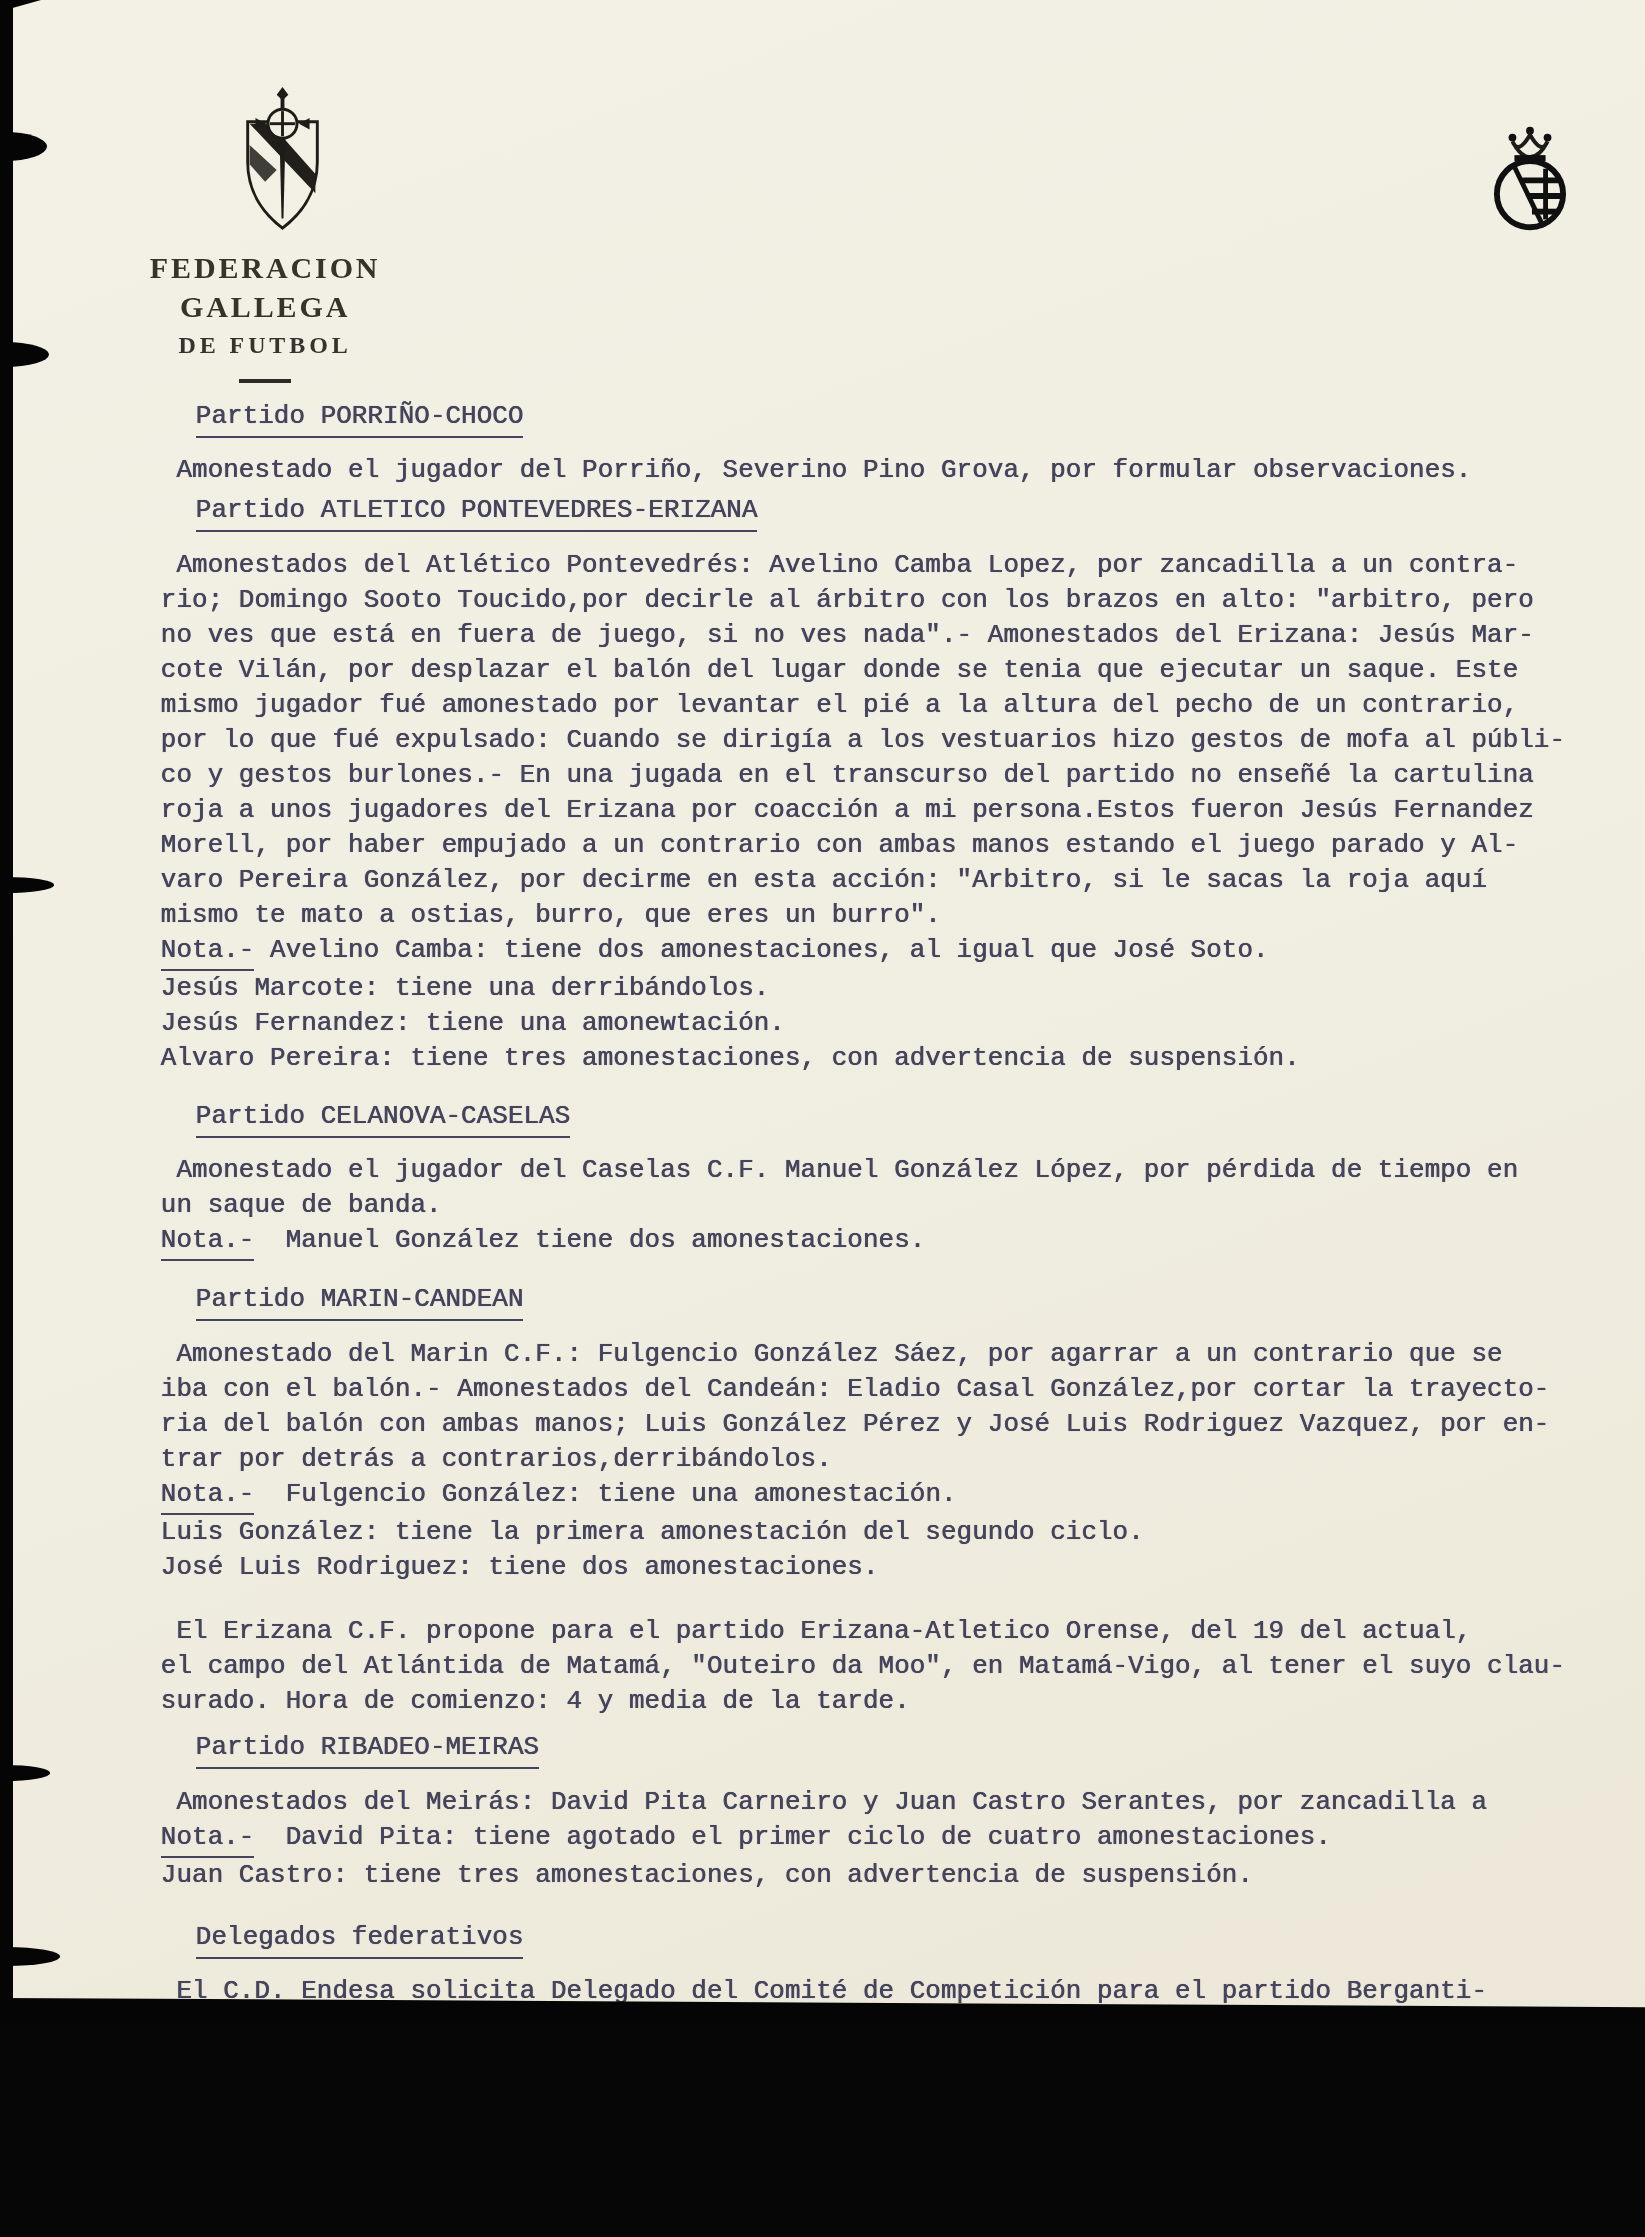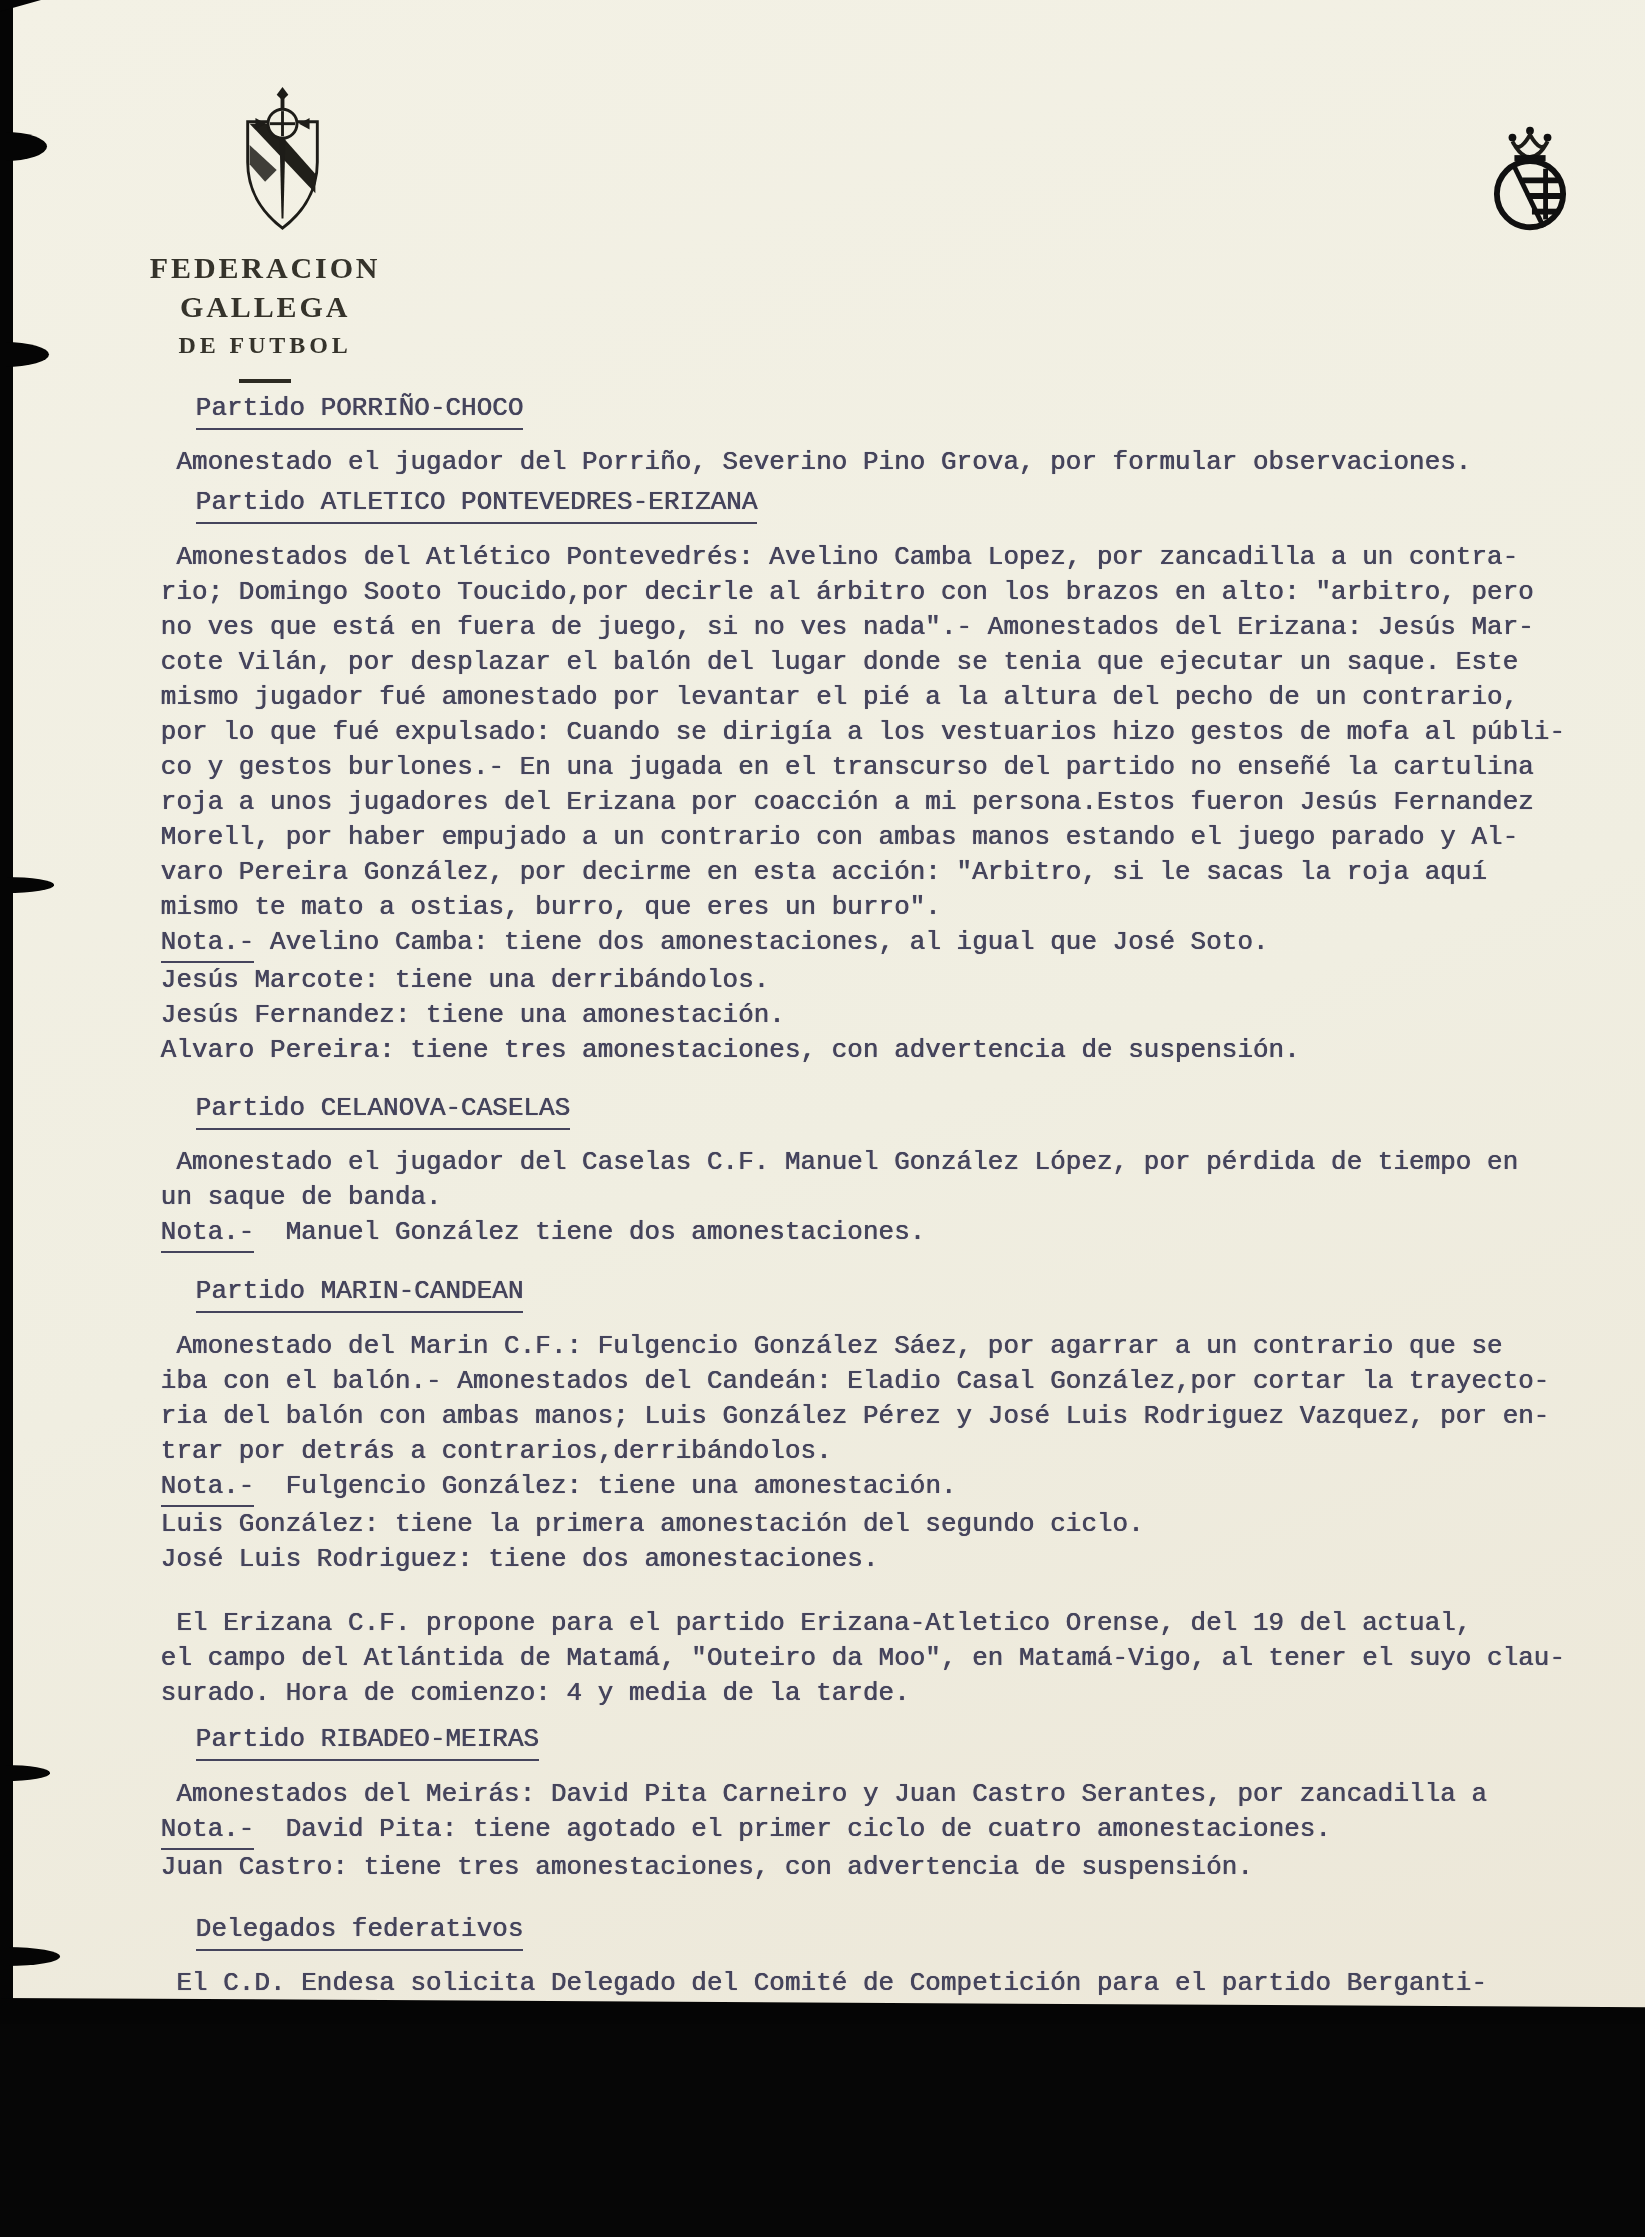--- a/index.html
+++ b/index.html
@@ -42,7 +42,7 @@
   .heading{margin:0 0 15.5px 0;white-space:pre;}
   .hl{display:inline-block;margin-left:35px;border-bottom:2.9px solid currentColor;padding-bottom:1.9px;}
   .nota-prefix{display:inline-block;border-bottom:2.9px solid currentColor;padding-bottom:1px;}
-  .section{margin-top:1px;}
+  .section{margin-top:9px;}
   .section:nth-child(2){margin-top:4.9px;}
   .section:nth-child(3){margin-top:23px;}
   .section:nth-child(4){margin-top:21.3px;}

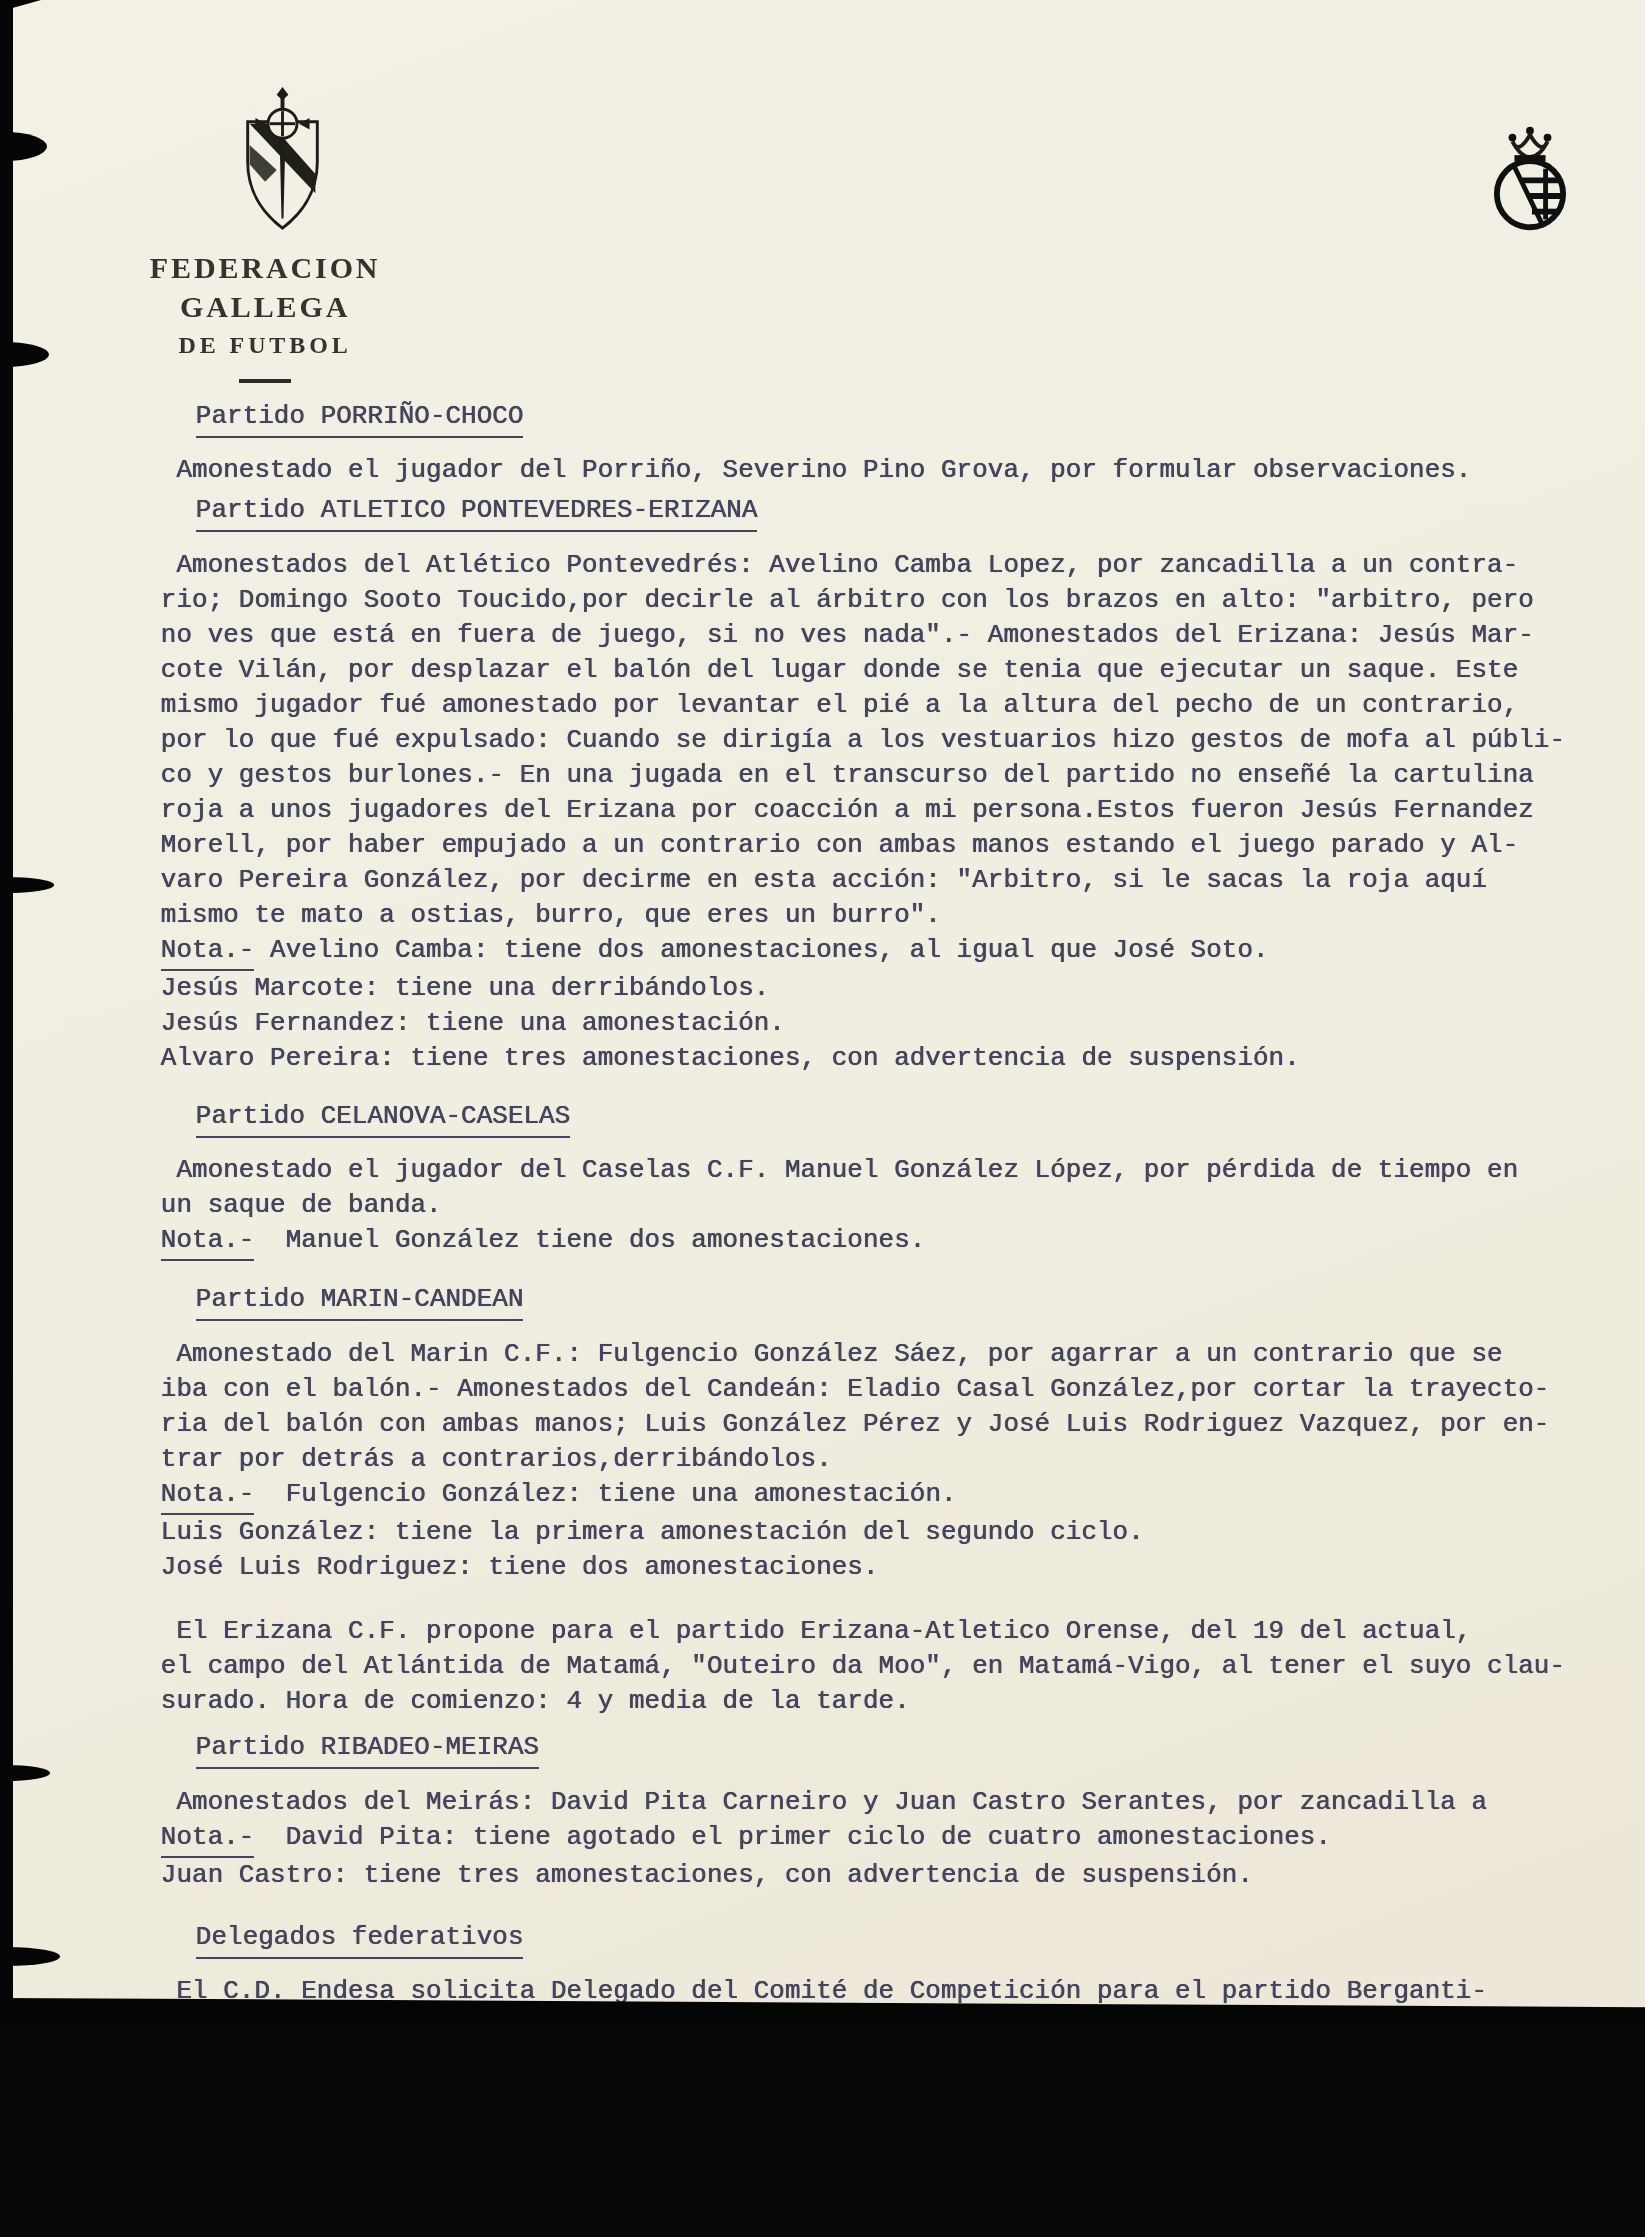--- a/index.html
+++ b/index.html
@@ -120,7 +120,7 @@
           <div class="tline">mismo te mato a ostias, burro, que eres un burro".</div>
           <div class="tline"><span class="nota-prefix">Nota.-</span><span> Avelino Camba: tiene dos amonestaciones, al igual que José Soto.</span></div>
           <div class="tline">Jesús Marcote: tiene una derribándolos.</div>
-          <div class="tline">Jesús Fernandez: tiene una amonestación.</div>
+          <div class="tline">Jesús Fernandez: tiene una amonewtación.</div>
           <div class="tline">Alvaro Pereira: tiene tres amonestaciones, con advertencia de suspensión.</div>
         </div>
         <div class="section">

